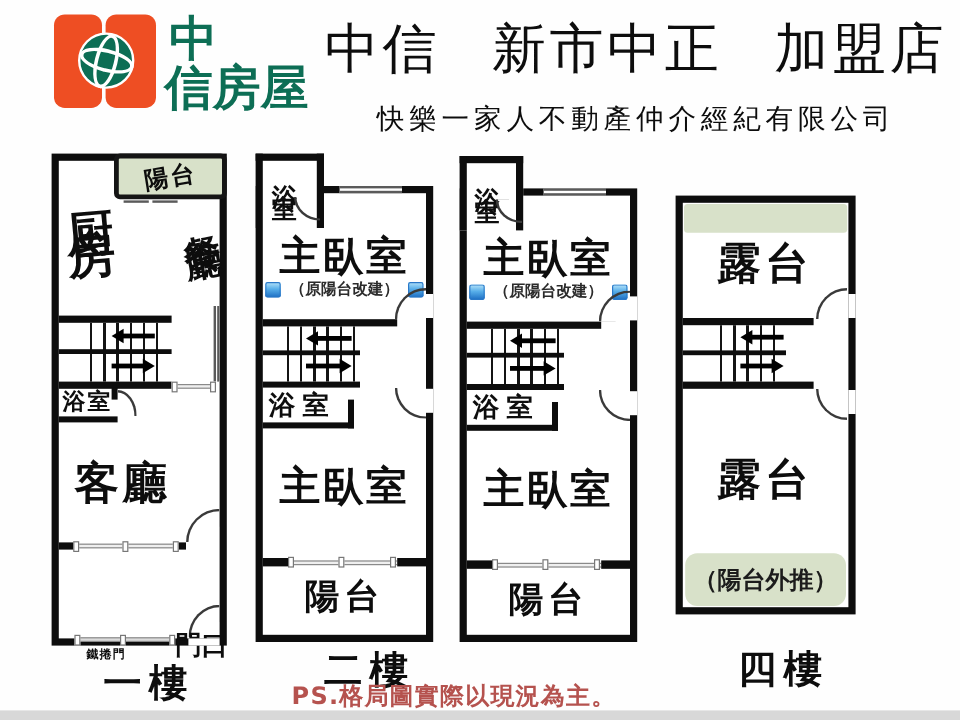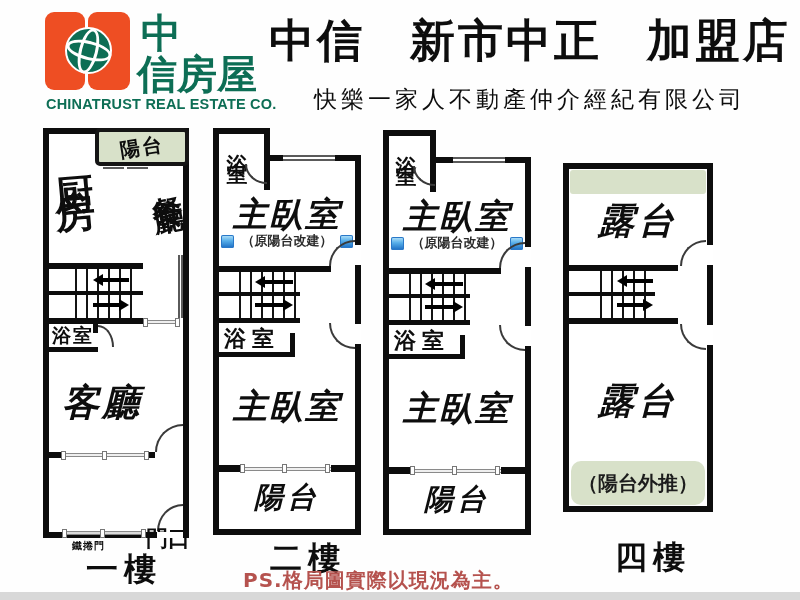--- a/index.html
+++ b/index.html
@@ -22,7 +22,7 @@
   .brand-en { position:absolute; color:#0d6e55; font-family:"Liberation Sans", sans-serif;
            font-weight:700; font-size:14.5px; letter-spacing:0.2px; white-space:nowrap; }
   .hd-title { position:absolute; left:262px; top:16px; width:536px; text-align:center;
-           font-family:"DejaVu Serif", serif; font-weight:700; font-size:45px; line-height:1.1;
+           font-family:"DejaVu Serif", serif; font-weight:400; font-size:45px; line-height:1.1;
            letter-spacing:3px; word-spacing:26px; white-space:nowrap; }
   .hd-sub { position:absolute; left:262px; top:84px; width:536px; text-align:center;
            font-family:"DejaVu Serif", serif; font-weight:500; font-size:23px;

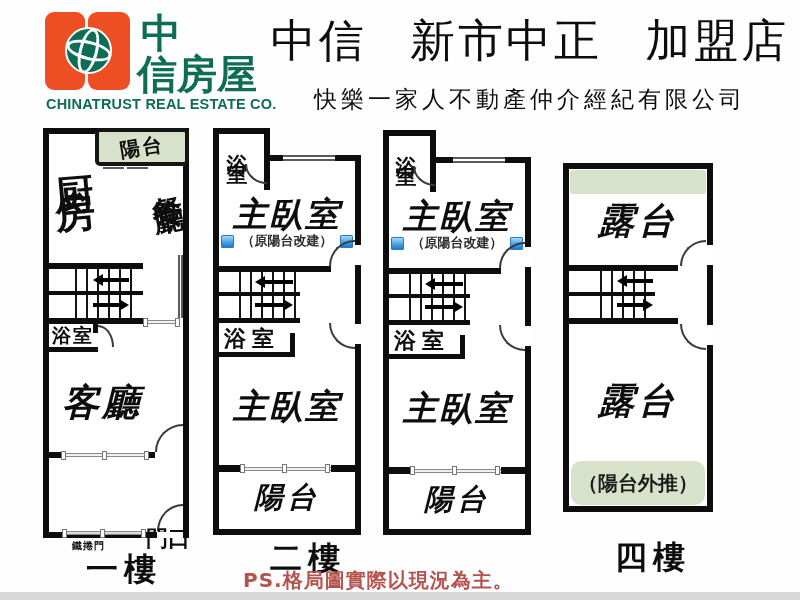--- a/index.html
+++ b/index.html
@@ -88,7 +88,6 @@
   </div>
   <div class="brand-cn" style="left:141px;top:13px;font-size:40px">中</div>
   <div class="brand-cn" style="left:137px;top:54px;font-size:40px">信房屋</div>
-  <div class="brand-en" style="left:46px;top:96px">CHINATRUST REAL ESTATE CO.</div>
   <div class="hd-title">中信 新市中正 加盟店</div>
   <div class="hd-sub">快樂一家人不動產仲介經紀有限公司</div>
 

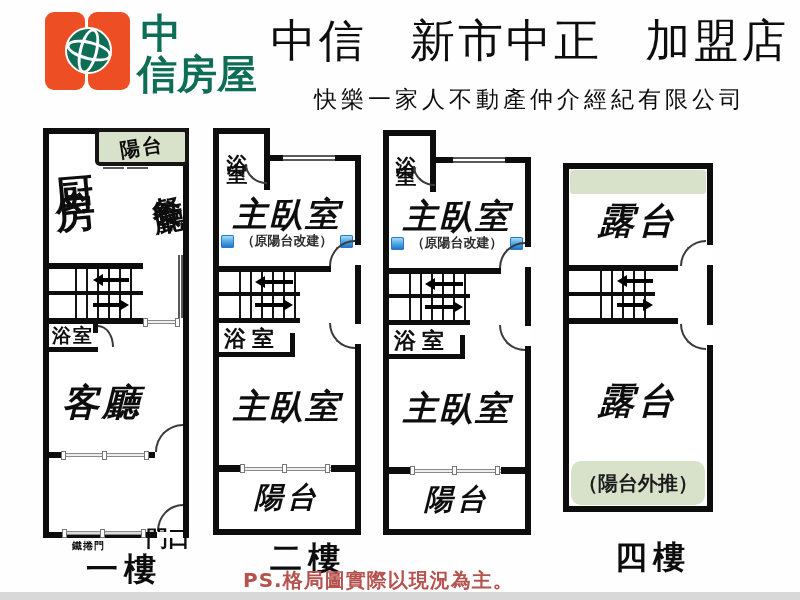--- a/index.html
+++ b/index.html
@@ -31,7 +31,7 @@
   .plan { position:absolute; border:6px solid #0d0d0d; background:#fff; box-sizing:border-box; }
   .w   { position:absolute; background:#0d0d0d; }
   .lbl { position:absolute; font-weight:bold; line-height:1; white-space:nowrap; color:#0d0d0d; }
-  .ctr { text-align:center;font-style:italic; }
+  .ctr { text-align:center; }
   .vl  { writing-mode:vertical-rl; text-orientation:upright; }
   .green { background:#d8e1c9; }
   .balc1 { position:absolute; border:4px solid #151515; border-radius:5px;

